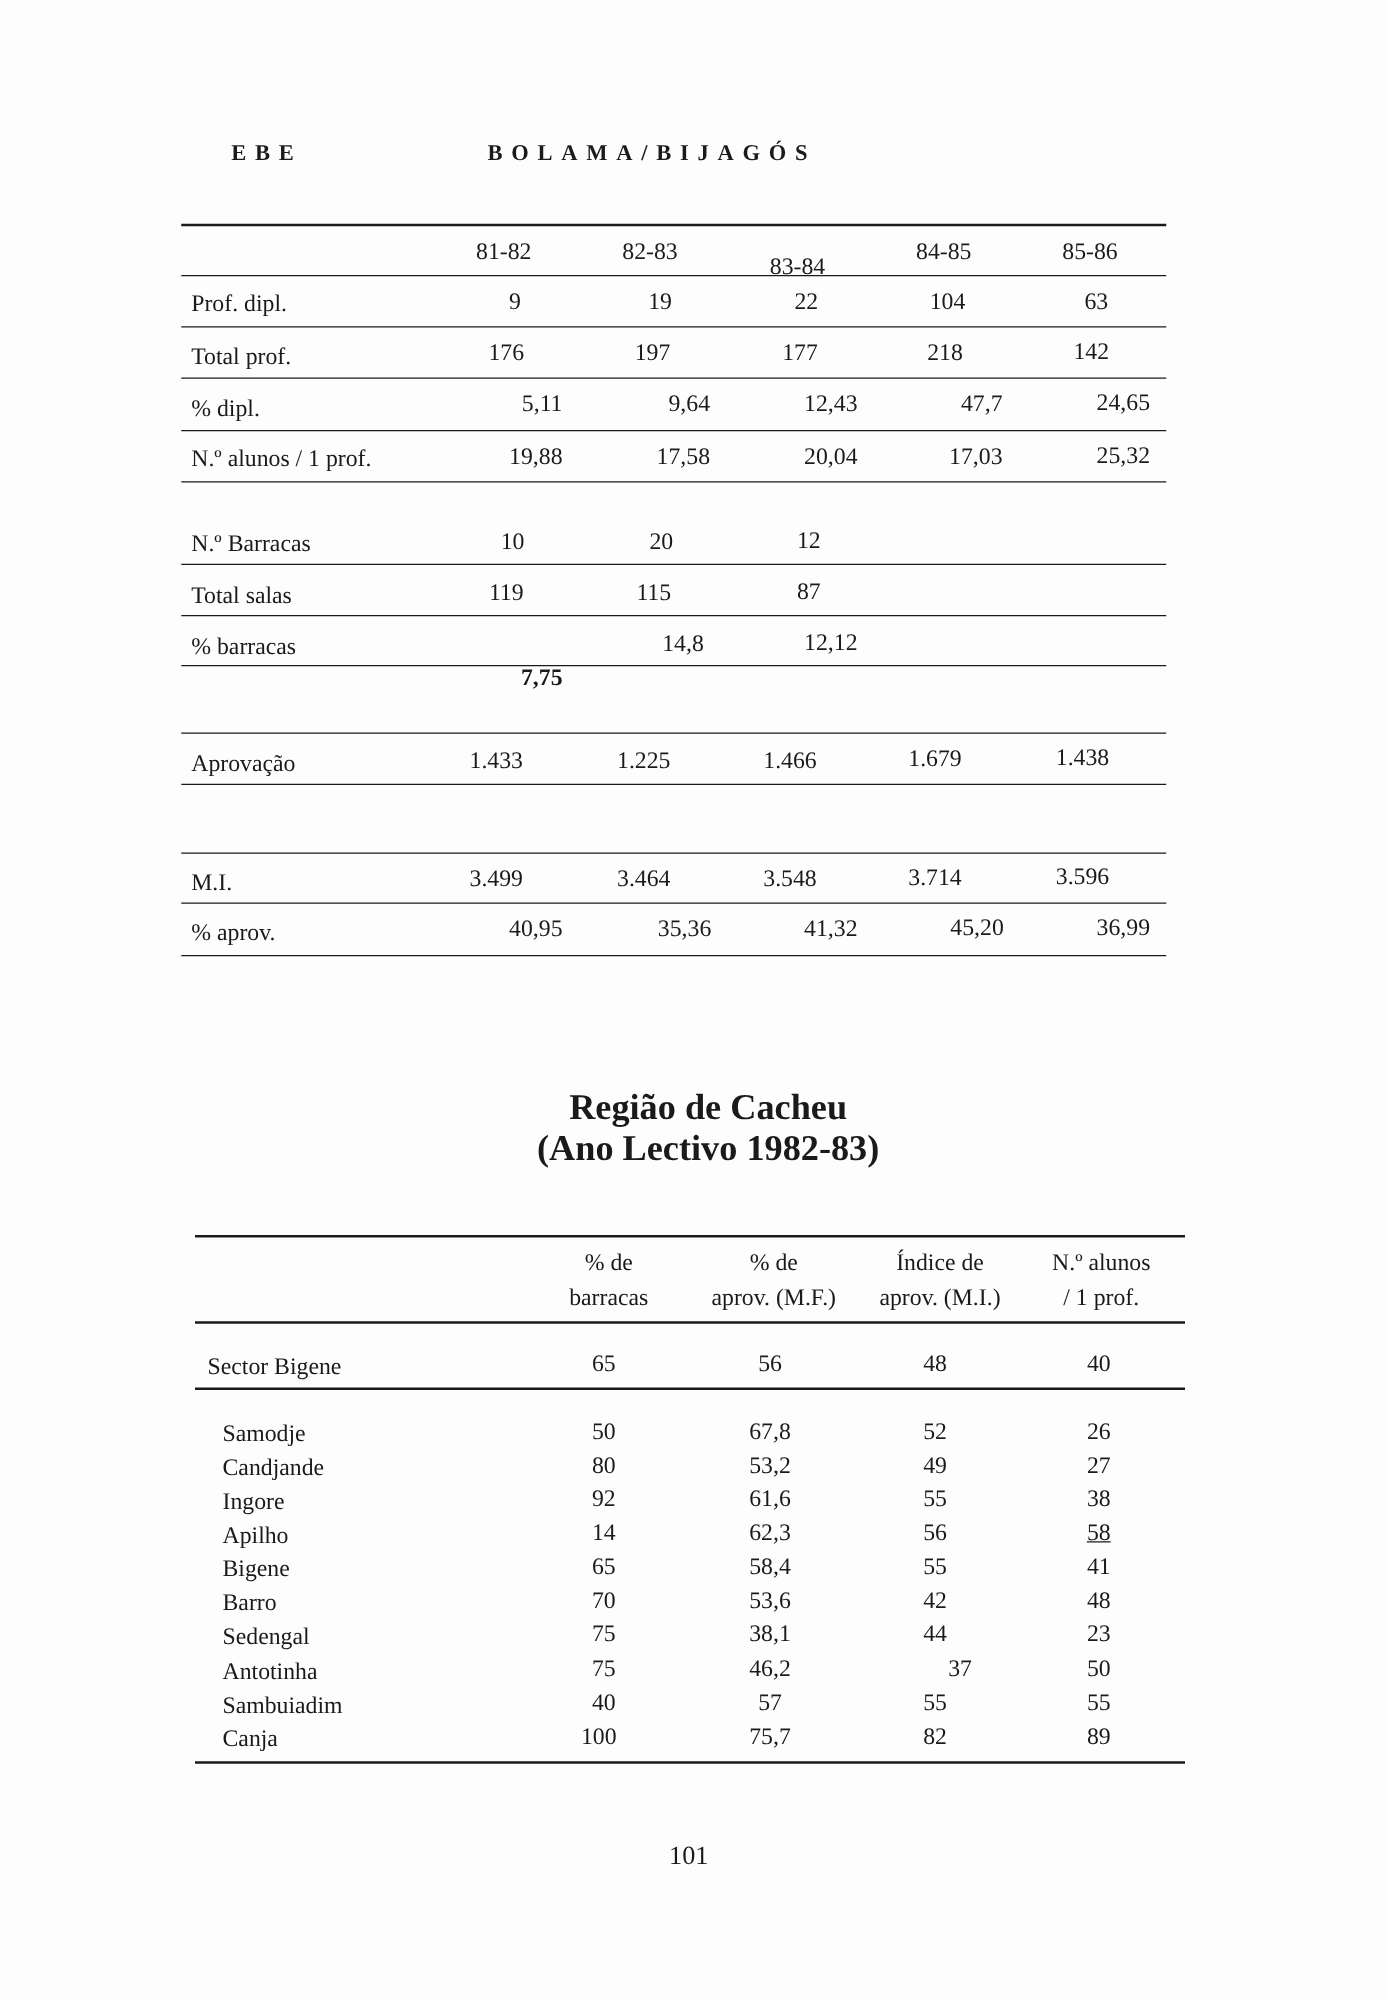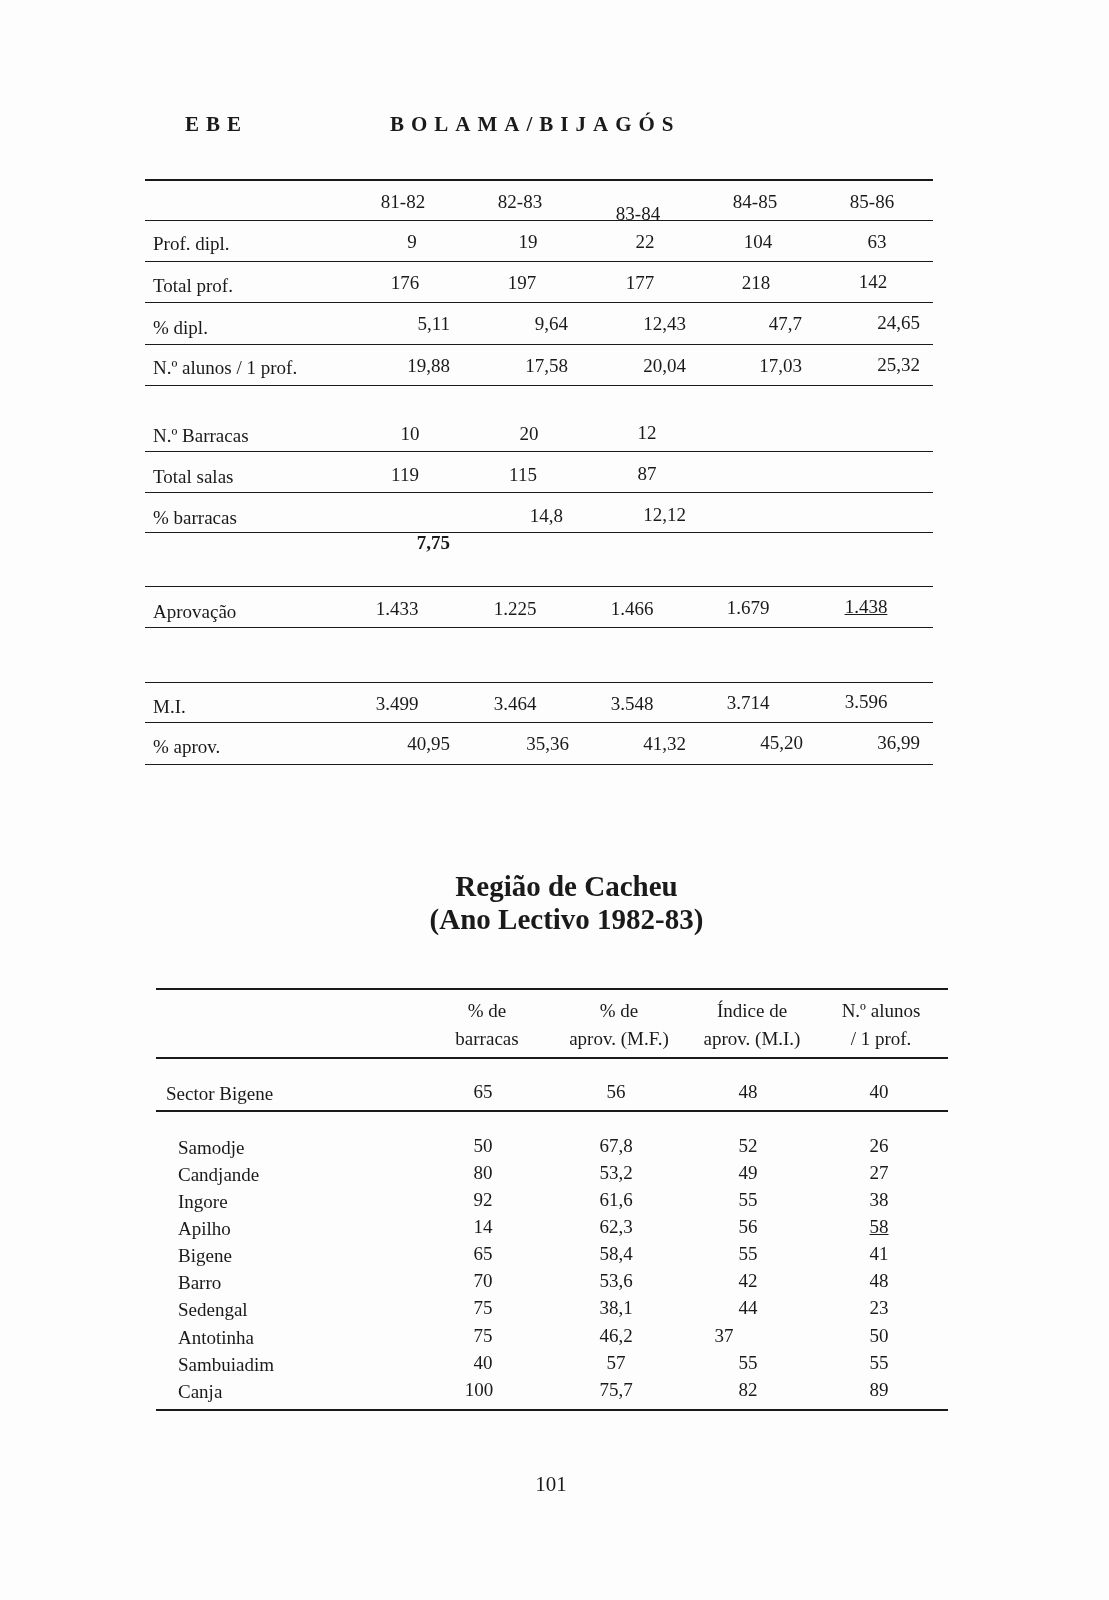--- a/index.html
+++ b/index.html
@@ -9,7 +9,7 @@
     overflow: hidden;
   }
   .abs { position: absolute; }
-  .hdr { font-weight: bold; font-size: 21px; letter-spacing: 7px; top: 112px; }
+  .hdr { font-weight: bold; font-size: 18px; letter-spacing: 7px; top: 112px; }
   .rule { position: absolute; background: #1a1a1a; }
   .t { position: absolute; font-size: 19px; line-height: 22px; white-space: nowrap; }
   .c { transform: translateX(-50%); }

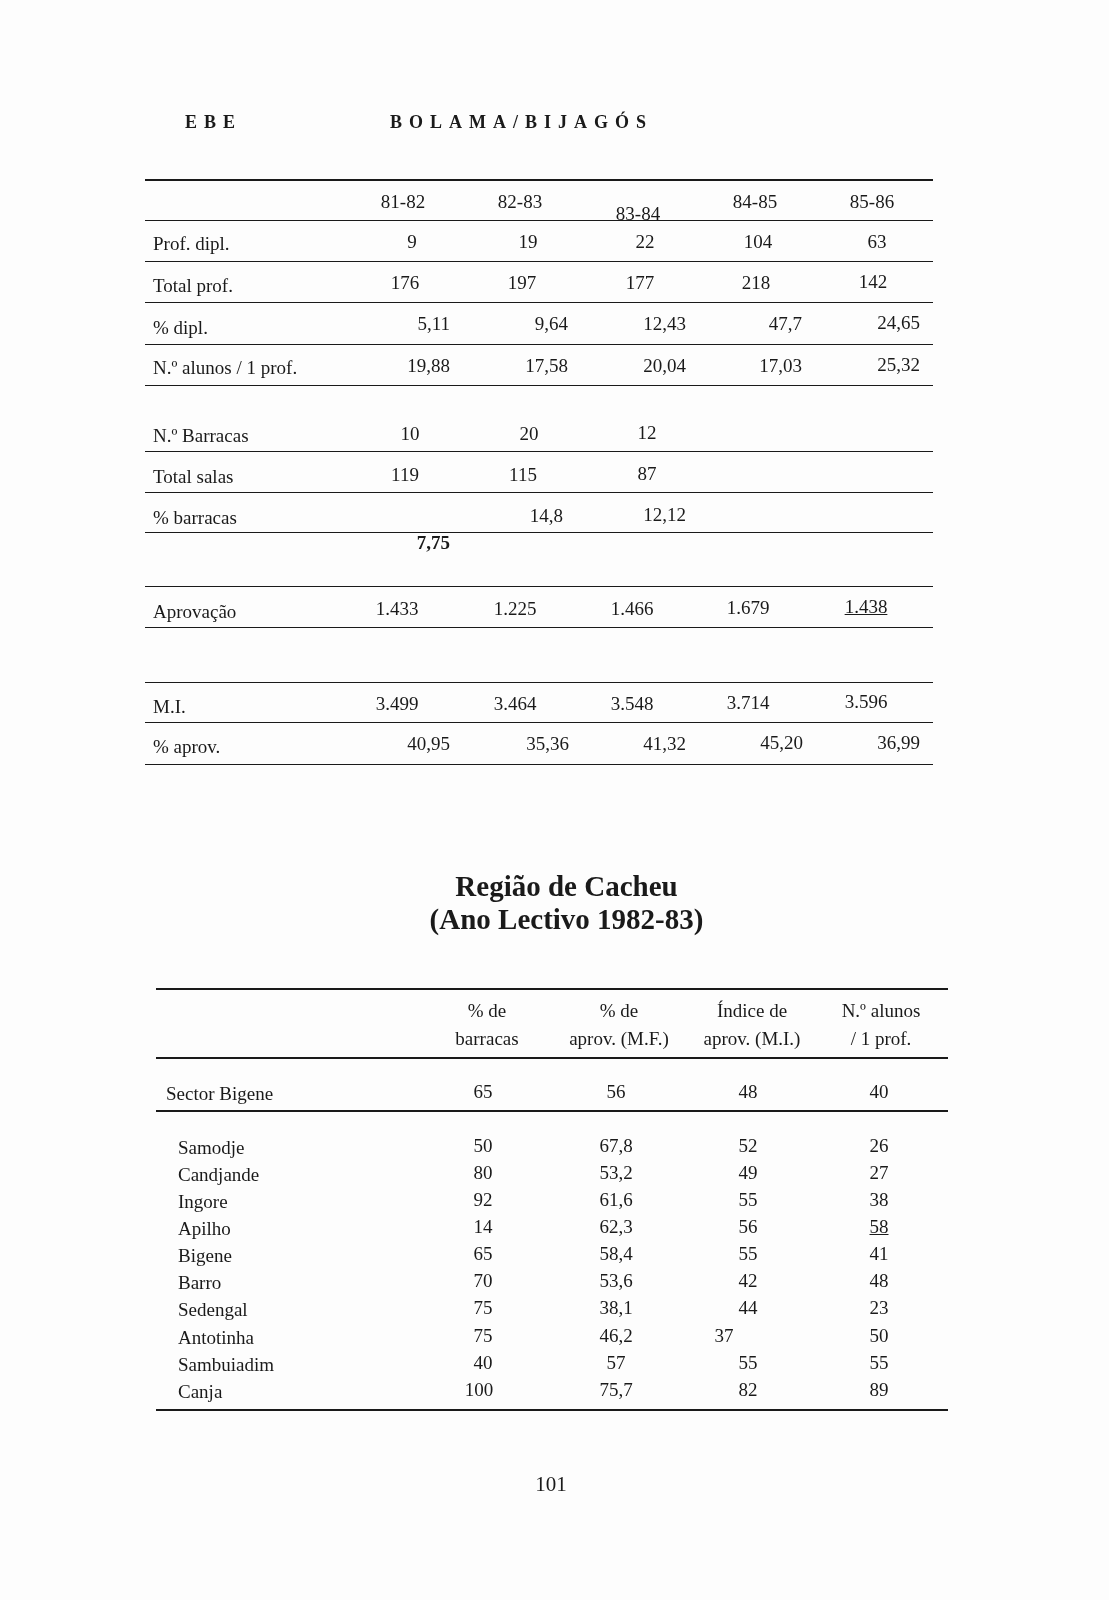--- a/index.html
+++ b/index.html
@@ -106,7 +106,7 @@
     <span class="t c" style="left:515px; top:598px;">1.225</span>
     <span class="t c" style="left:632px; top:598px;">1.466</span>
     <span class="t c" style="left:748px; top:597px;">1.679</span>
-    <span class="t c" style="left:866px; top:596px;text-decoration:underline;">1.438</span>
+    <span class="t c" style="left:866px; top:596px;">1.438</span>
   </div>
   <div class="rule" style="left:145px; top:627px; width:788px; height:1px;"></div>
 

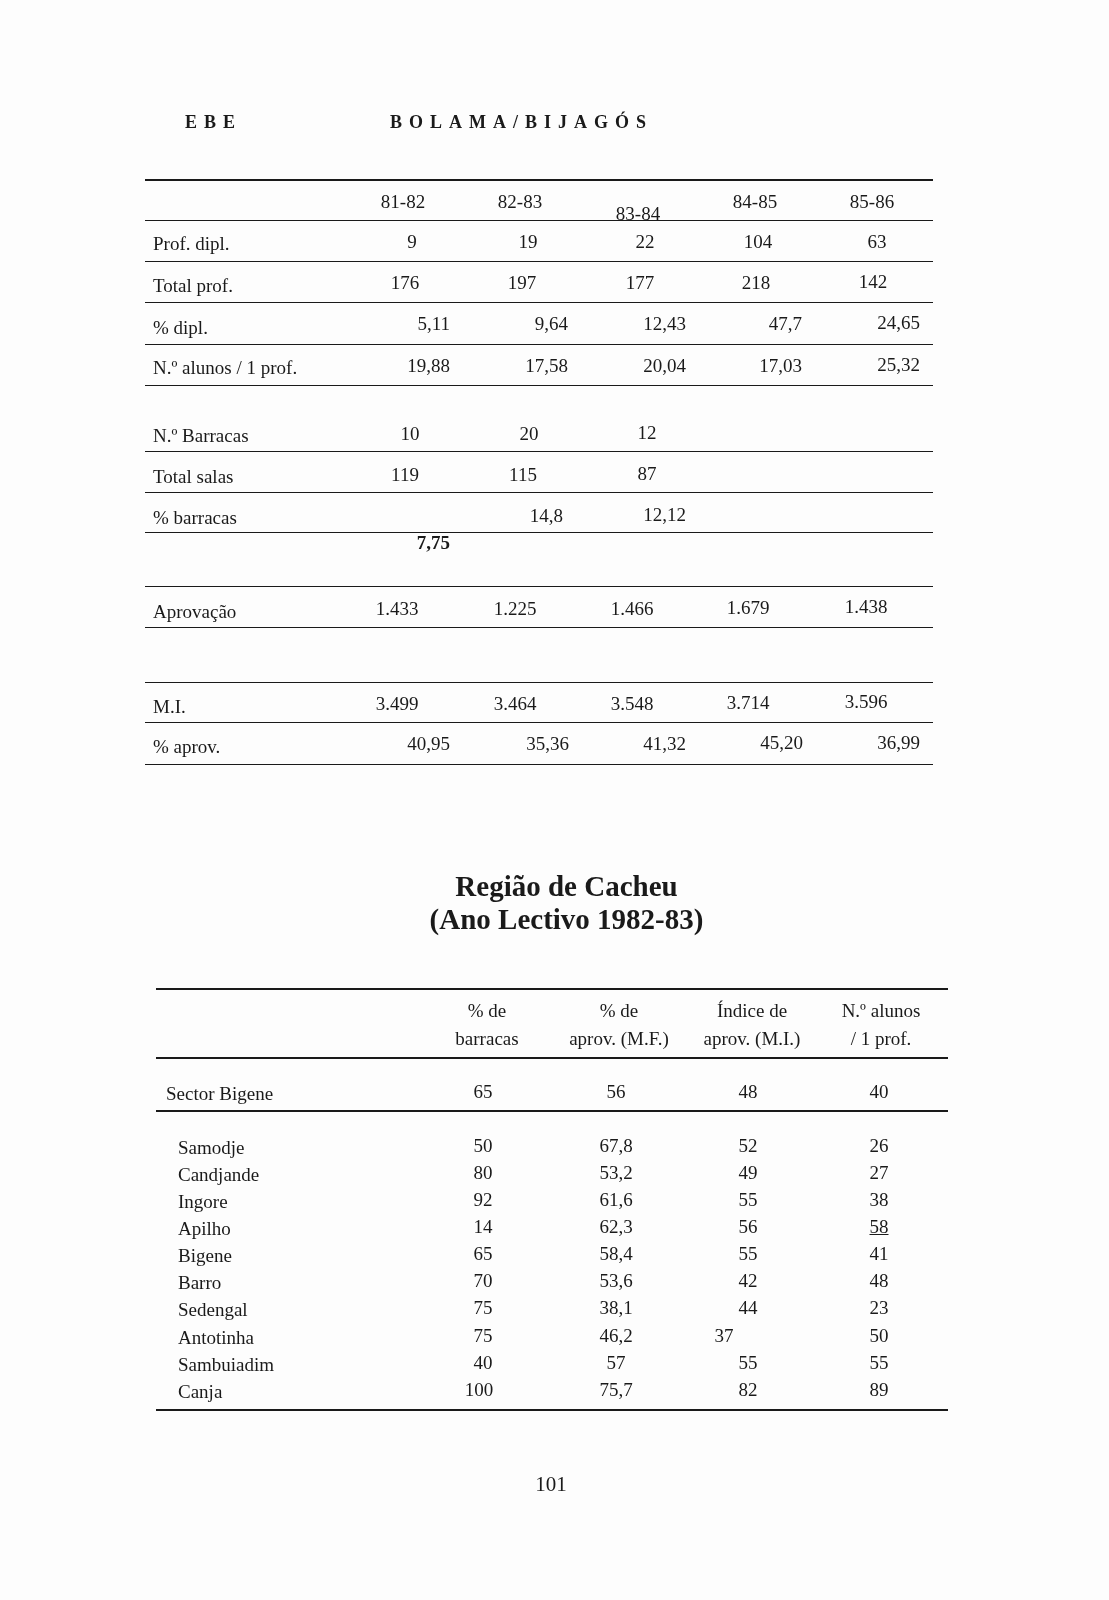--- a/index.html
+++ b/index.html
@@ -212,7 +212,7 @@
     <span class="t" style="left:178px; top:1327px;">Antotinha</span>
     <span class="t c" style="left:483px; top:1325px;">75</span>
     <span class="t c" style="left:616px; top:1325px;">46,2</span>
-    <span class="t c" style="left:724px; top:1325px;">37</span>
+    <span class="t c" style="left:768px; top:1325px;">37</span>
     <span class="t c" style="left:879px; top:1325px;">50</span>
   </div>
   <div>

